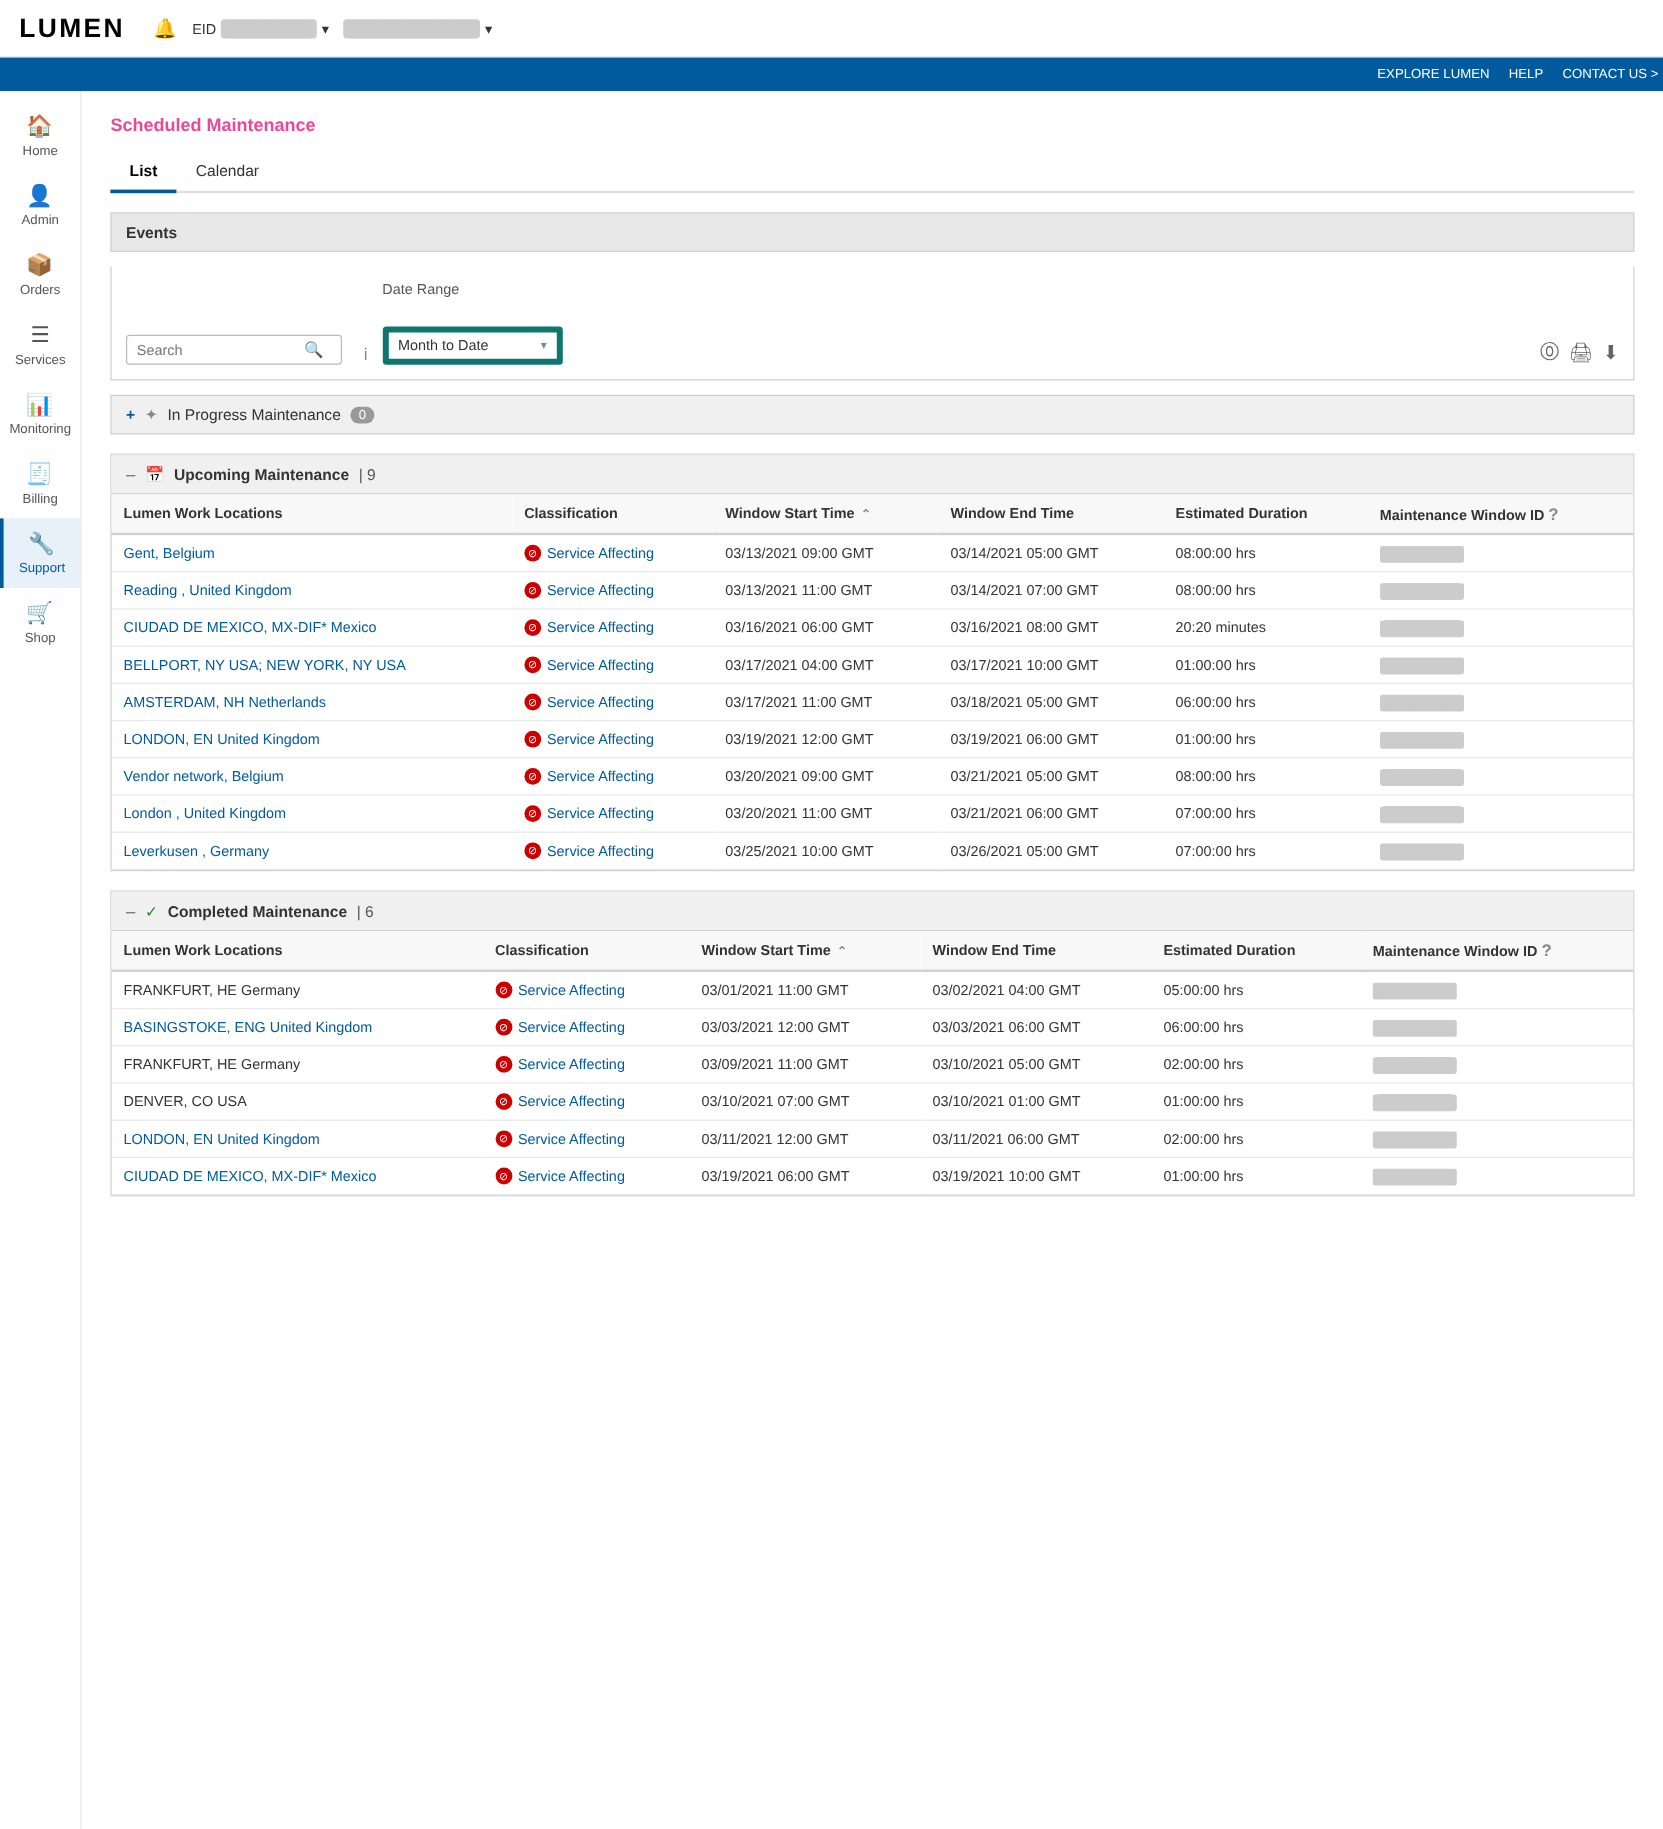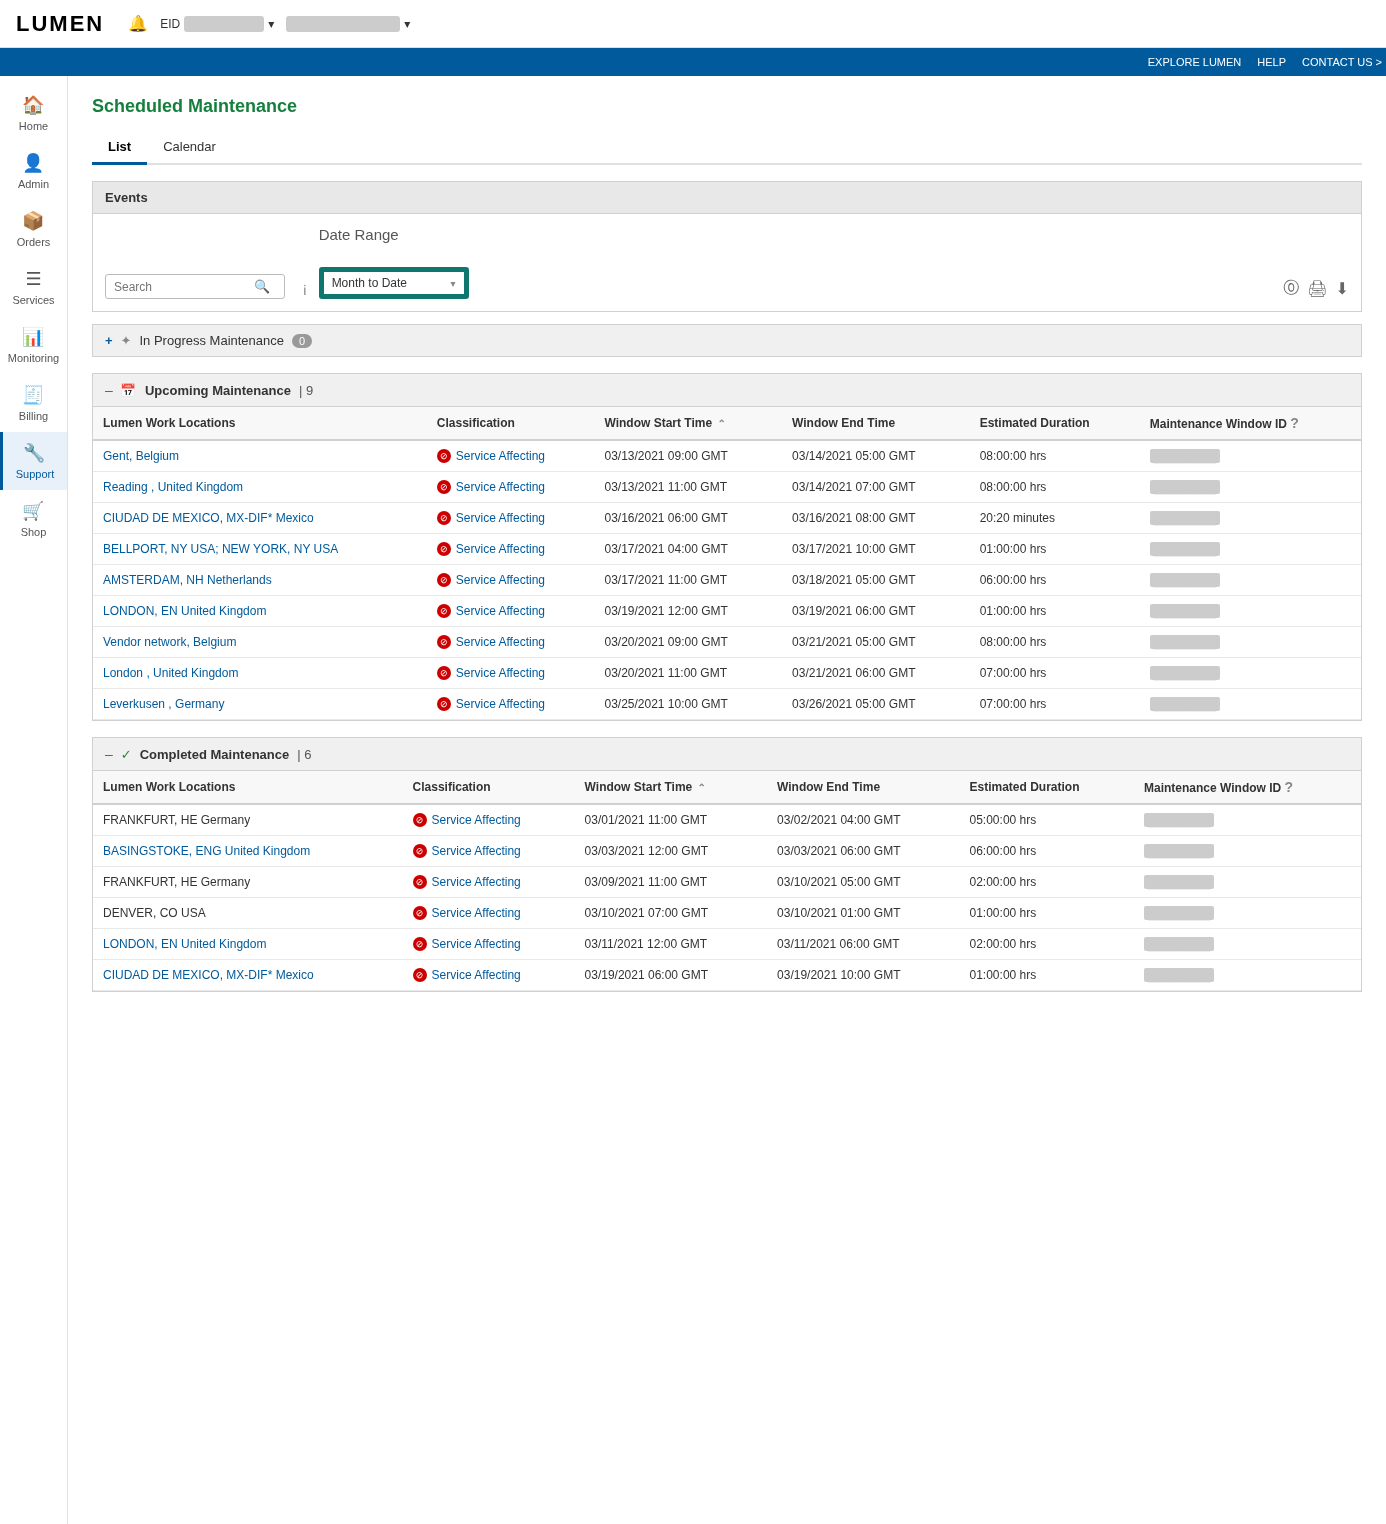--- a/index.html
+++ b/index.html
@@ -111,9 +111,9 @@
     }
 
     .page-title {
-      font-size: 18px;
+      font-size: 15px;
       font-weight: bold;
-      color: #15803d;
+      color: #ec4899;
       margin-bottom: 16px;
     }
 

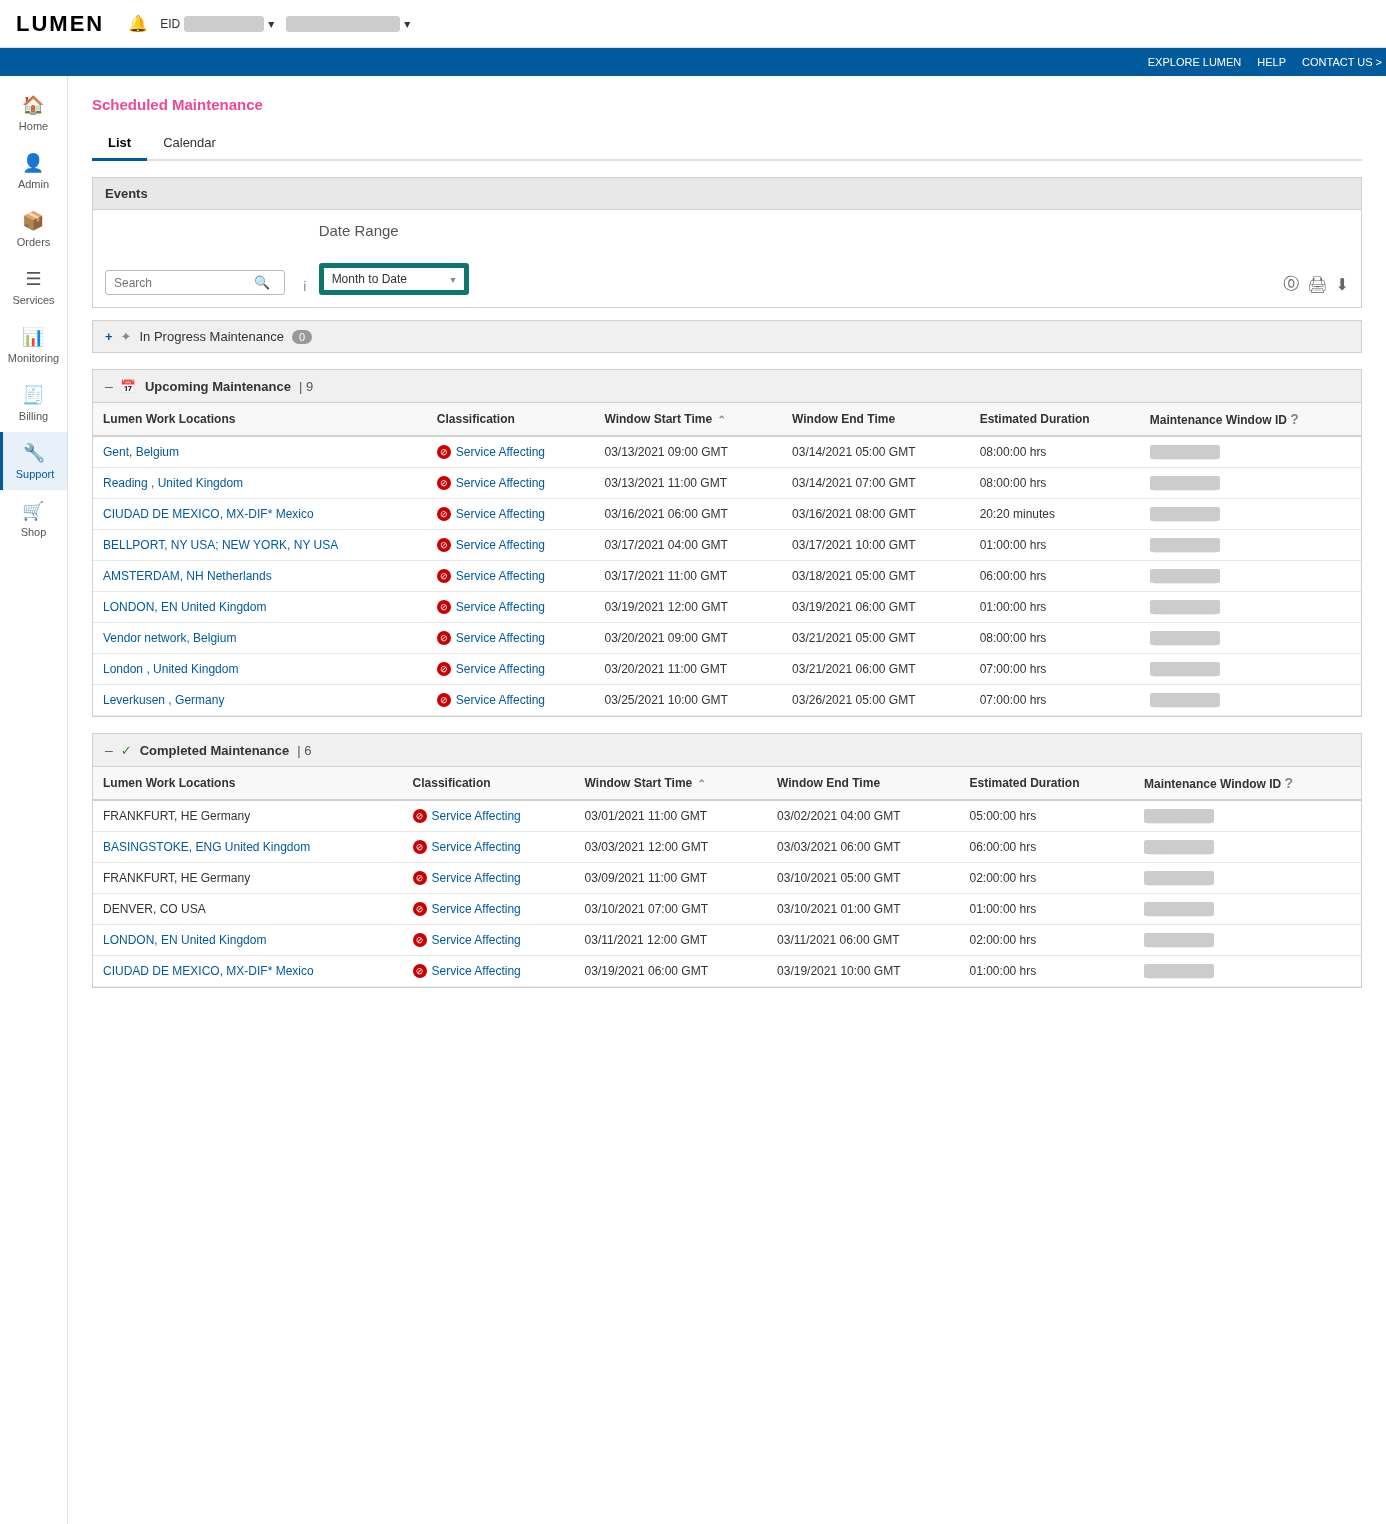--- a/index.html
+++ b/index.html
@@ -145,7 +145,7 @@
       font-size: 13px;
       font-weight: 600;
       color: #333;
-      margin-bottom: 0;
+      margin-bottom: 12px;
       border: 1px solid #d0d0d0;
     }
 

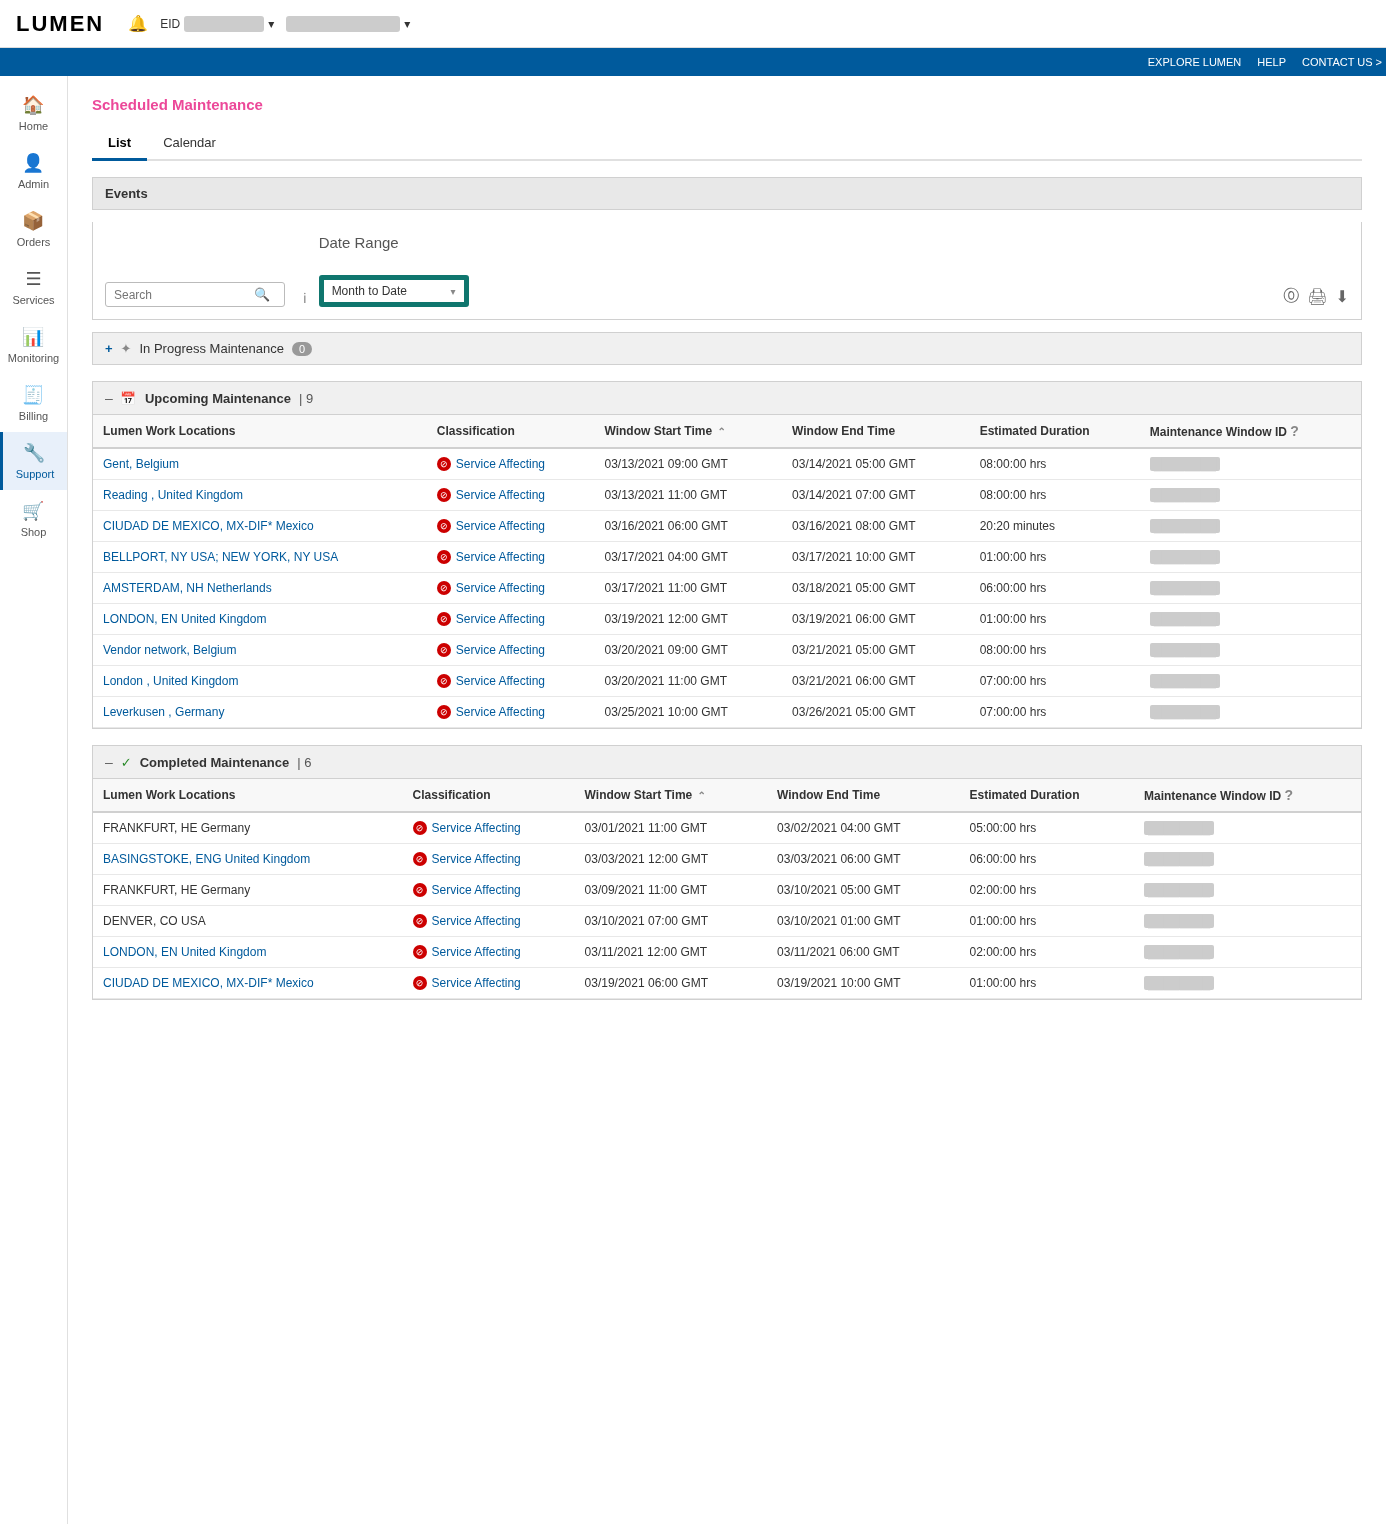--- a/index.html
+++ b/index.html
@@ -163,7 +163,7 @@
     }
     .filter-group label {
       display: block;
-      font-size: 15px;
+      font-size: 12px;
       color: #555;
       margin-bottom: 20px;
     }

